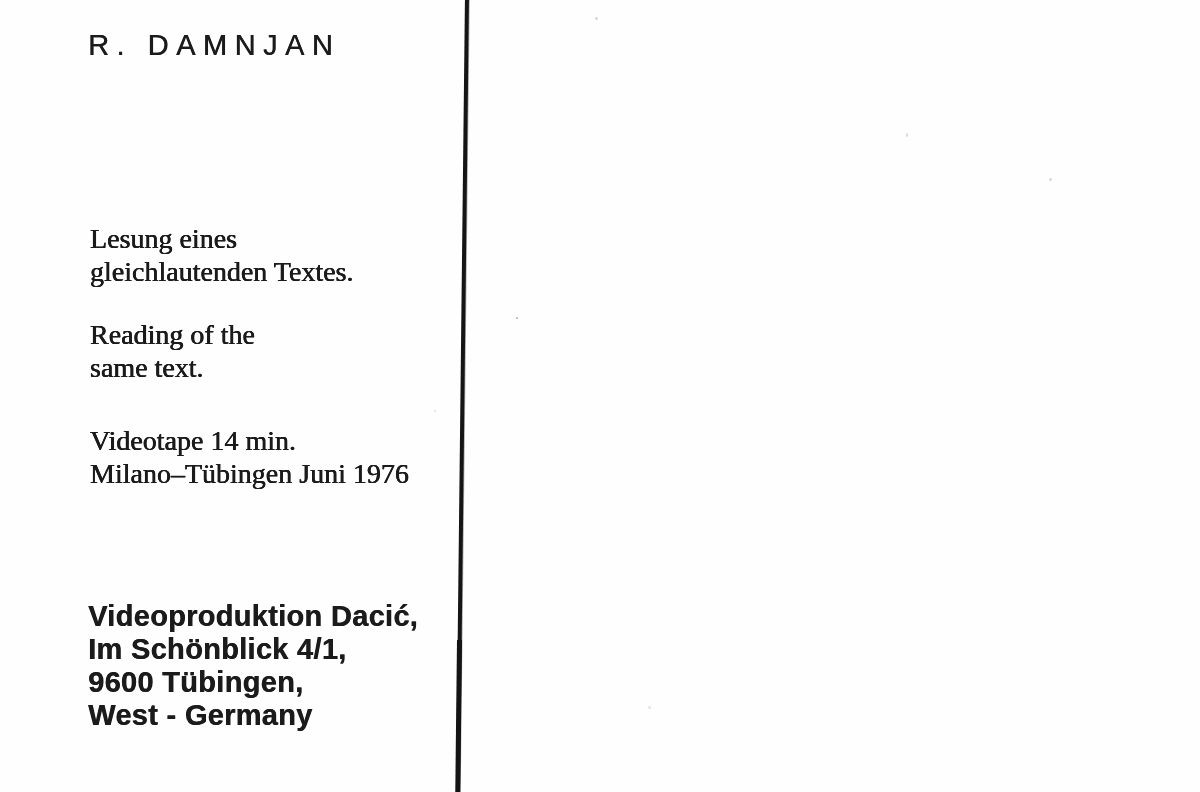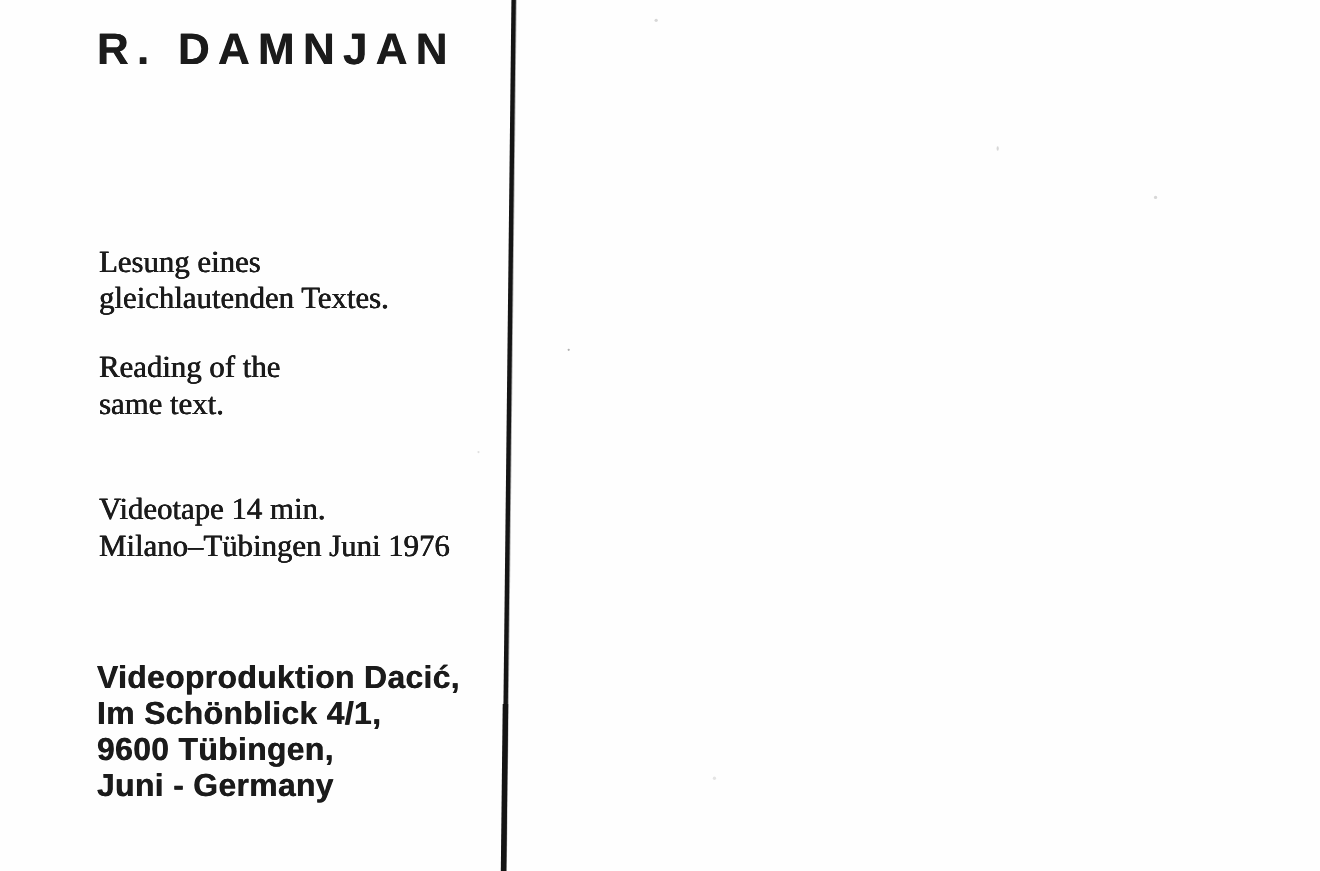--- a/index.html
+++ b/index.html
@@ -22,8 +22,8 @@
     left: 88px;
     top: 28px;
     font-family: "Liberation Sans", sans-serif;
-    font-weight: bold;
-    font-size: 40px;
+    font-weight: normal;
+    font-size: 29px;
     letter-spacing: 7.5px;
     line-height: 34px;
     white-space: nowrap;

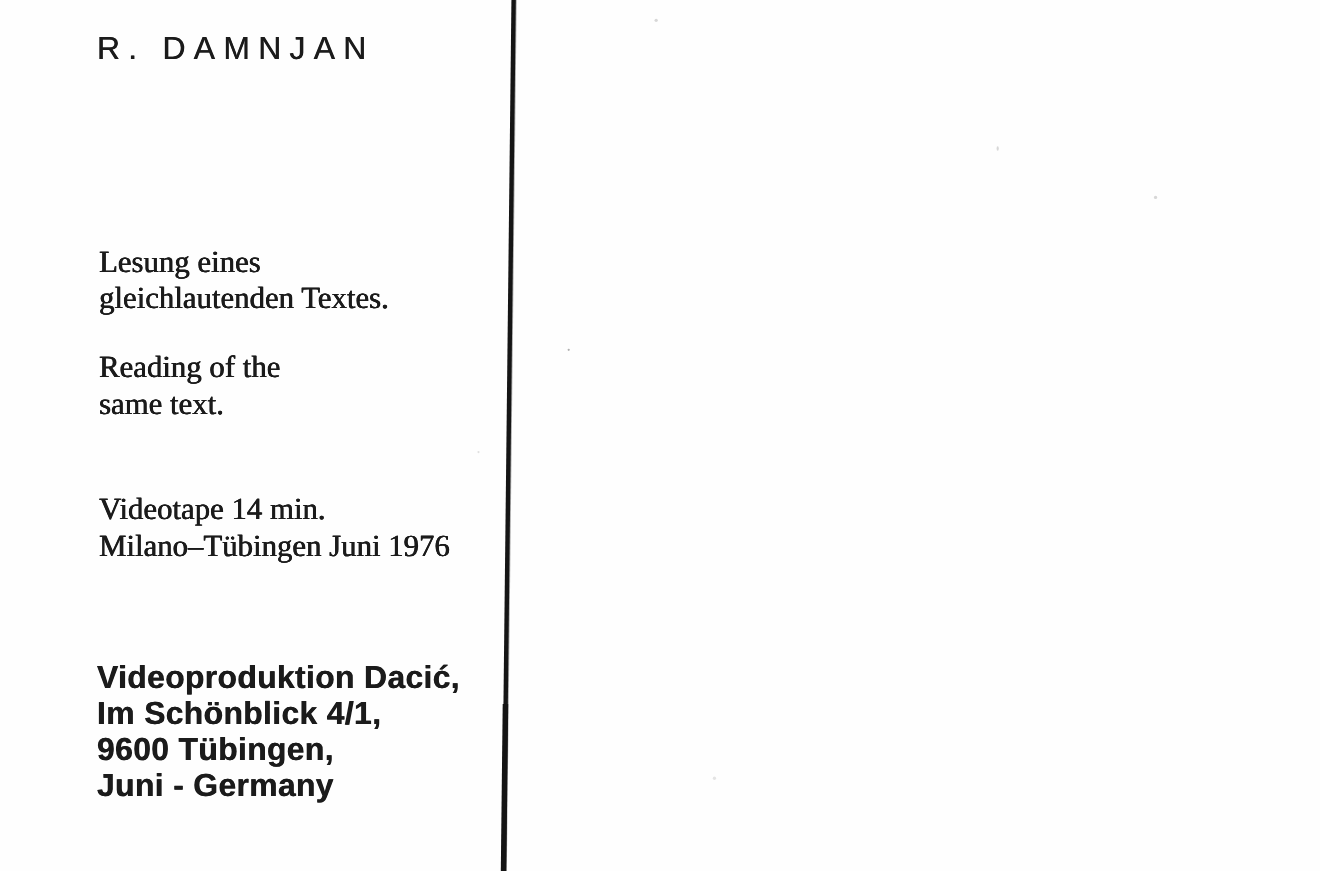--- a/index.html
+++ b/index.html
@@ -40,7 +40,7 @@
   }
   .block-german  { top: 222px; }
   .block-english { top: 318px; }
-  .block-work    { top: 447px; }
+  .block-work    { top: 424px; }
   
   .block-producer {
     left: 88px;

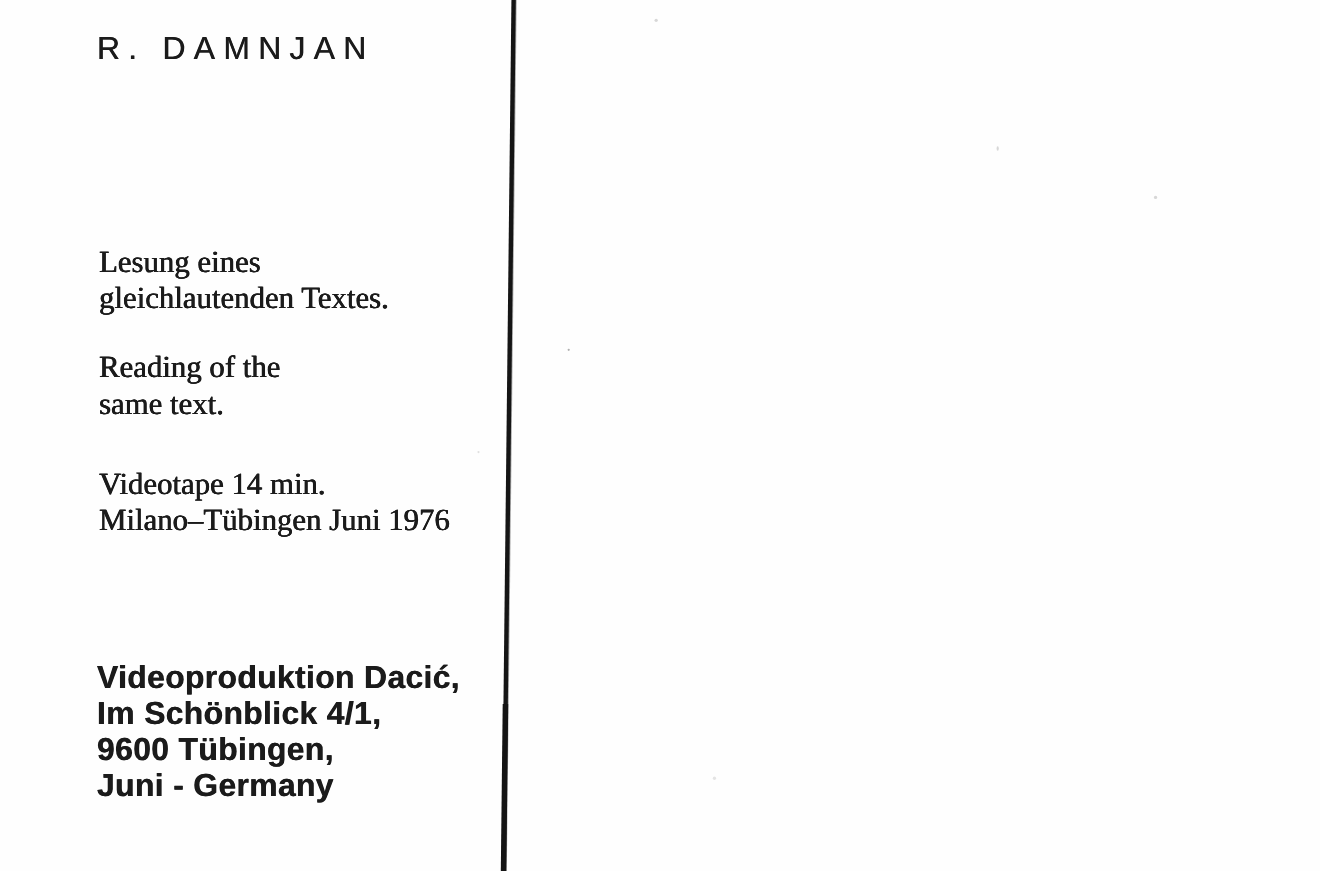--- a/index.html
+++ b/index.html
@@ -115,7 +115,7 @@
     <div>Videoproduktion Dacić,</div>
     <div>Im Schönblick 4/1,</div>
     <div>9600 Tübingen,</div>
-    <div>Juni - Germany</div>
+    <div>West - Germany</div>
   </div>
 
   <div class="divider"></div>

